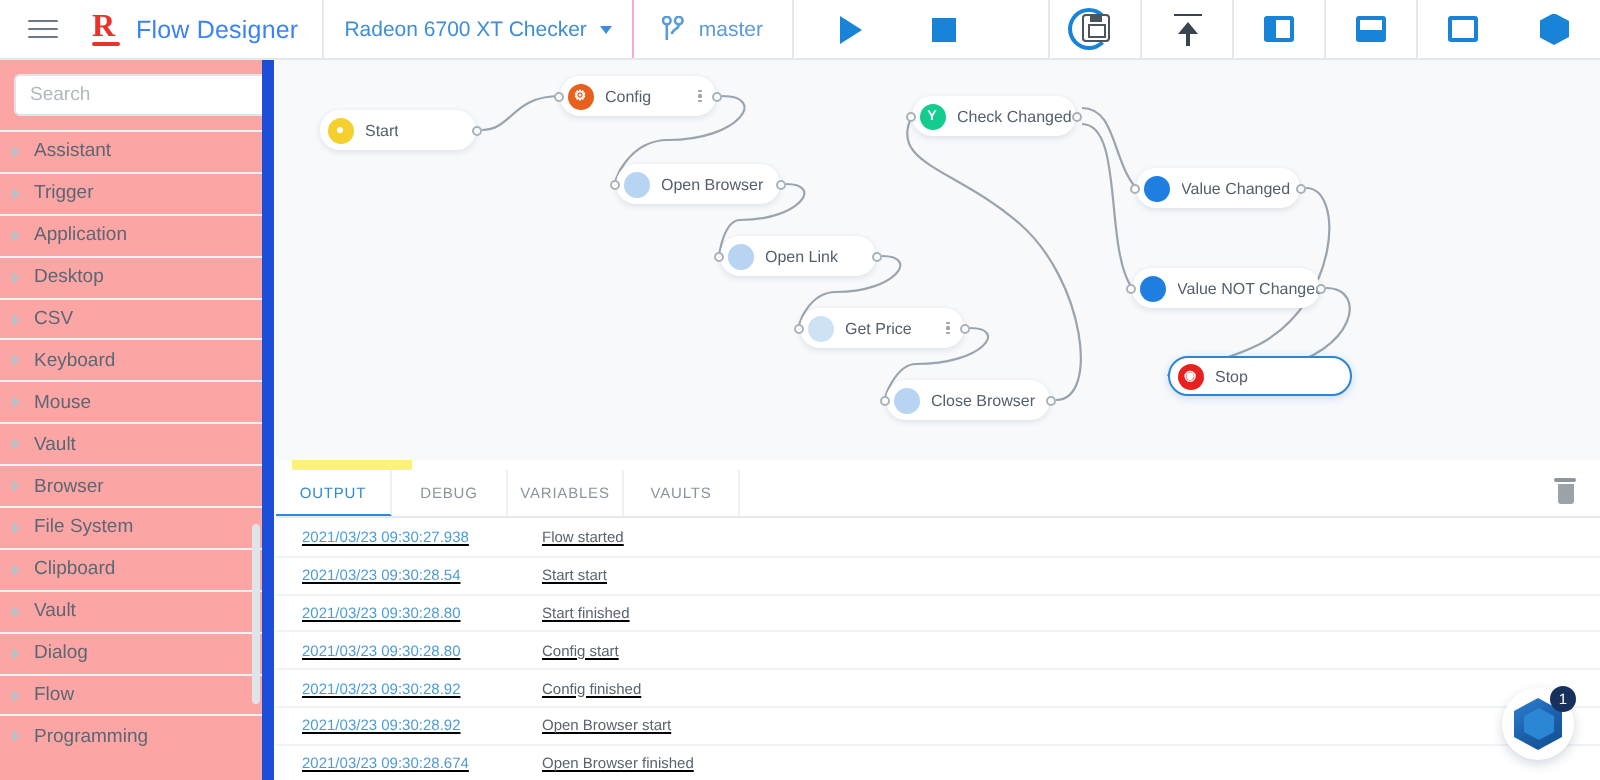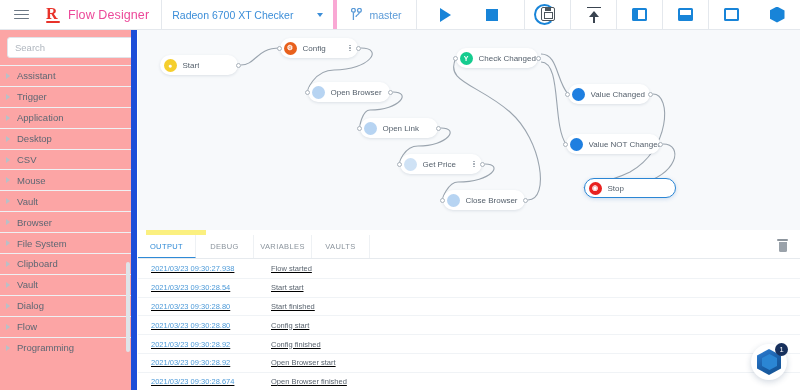--- a/index.html
+++ b/index.html
@@ -41,7 +41,7 @@
     position: absolute; left: 0; bottom: 0; width: 14px; height: 2px;
     background: #e8322a; border-radius: 1px;
   }
-  #brand-title { font-size: 12.5px; color: #ec4899; letter-spacing: .1px; }
+  #brand-title { font-size: 12.5px; color: #3b82f6; letter-spacing: .1px; }
 
   #project-sel {
     padding: 0 10px; gap: 24px; border-right: 4px solid #f9a8d4;

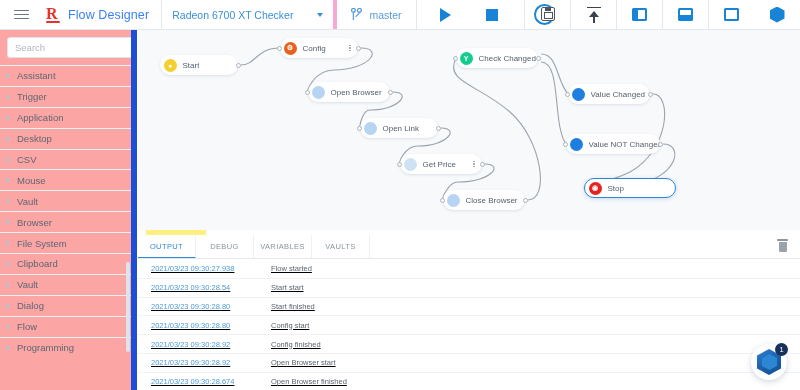--- a/index.html
+++ b/index.html
@@ -44,7 +44,7 @@
   #brand-title { font-size: 12.5px; color: #3b82f6; letter-spacing: .1px; }
 
   #project-sel {
-    padding: 0 10px; gap: 24px; border-right: 4px solid #f9a8d4;
+    padding: 0 10px; gap: 7px; border-right: 1px solid #f9a8d4;
     cursor: pointer;
   }
   #project-sel .label { font-size: 10.5px; color: #3c8ed8; }

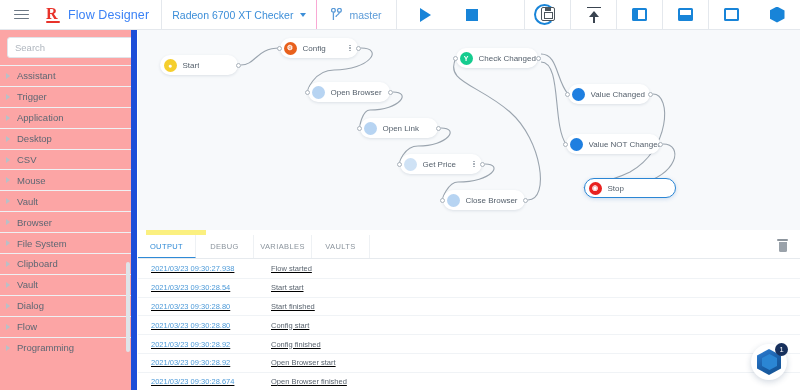--- a/index.html
+++ b/index.html
@@ -373,6 +373,10 @@
       </div>
       <div class="cat-item">
         <span class="chev-r"></span>
+        <span class="cat-label">Keyboard</span>
+      </div>
+      <div class="cat-item">
+        <span class="chev-r"></span>
         <span class="cat-label">Mouse</span>
       </div>
       <div class="cat-item">

